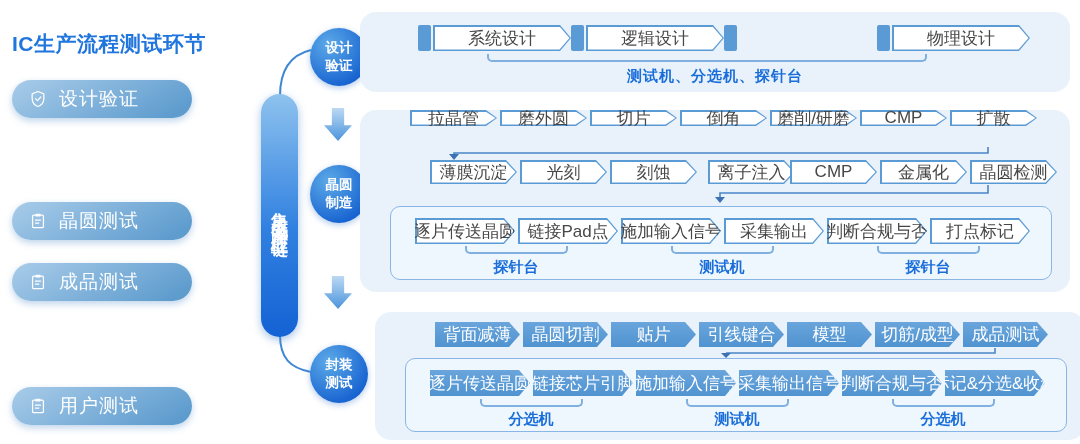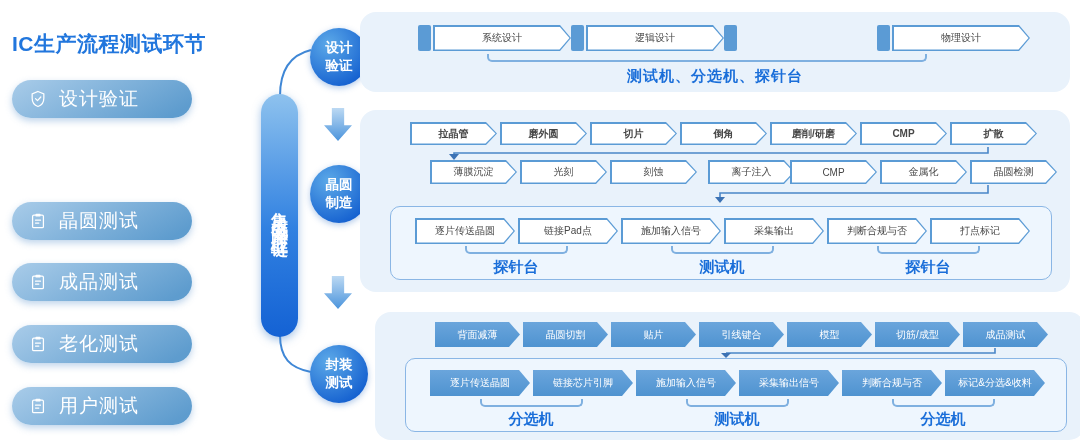--- a/index.html
+++ b/index.html
@@ -45,7 +45,7 @@
 
   
   .chev { position:absolute; display:flex; align-items:center; justify-content:center;
-          font-size:10px;
+          font-size:17px;
           clip-path:polygon(0 0,calc(100% - 11px) 0,100% 50%,calc(100% - 11px) 100%,0 100%); }
   .chev span { position:relative; z-index:1; white-space:nowrap; }
   .chev.outline { background:#5b9bd5; color:#474747; }

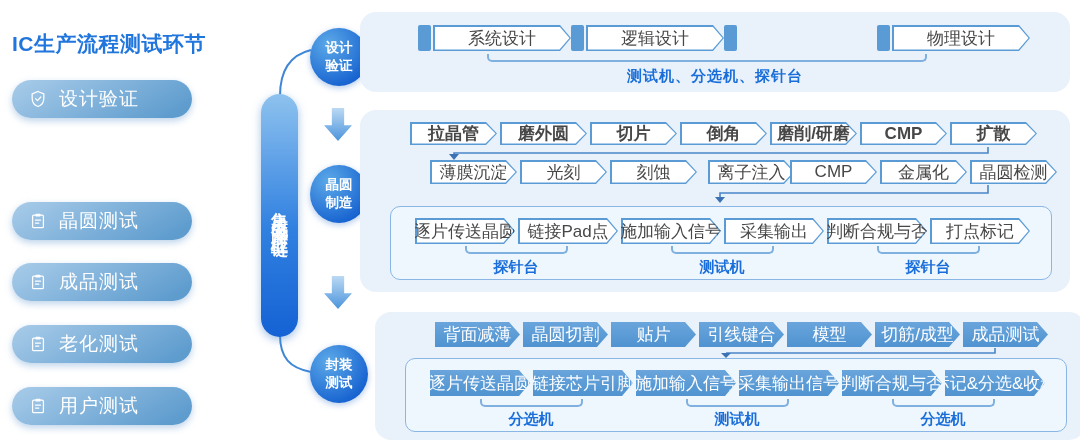--- a/index.html
+++ b/index.html
@@ -56,7 +56,7 @@
 
   .p1step { top:13px; height:26px; width:138px; }
   .sq { position:absolute; top:13px; width:13px; height:26px; background:#5b9bd5; border-radius:2px; }
-  .p2r1 { top:12px;  height:23px; width:87px;font-weight:bold; }
+  .p2r1 { top:0;  height:16px; width:87px; }
   .p2r2 { top:50px;  height:24px; width:87px;margin-left:20px; }
   .p2r3 { top:108px; height:26px; width:100px; }
   .p3r1 { top:10px;  height:25px; width:85px; }

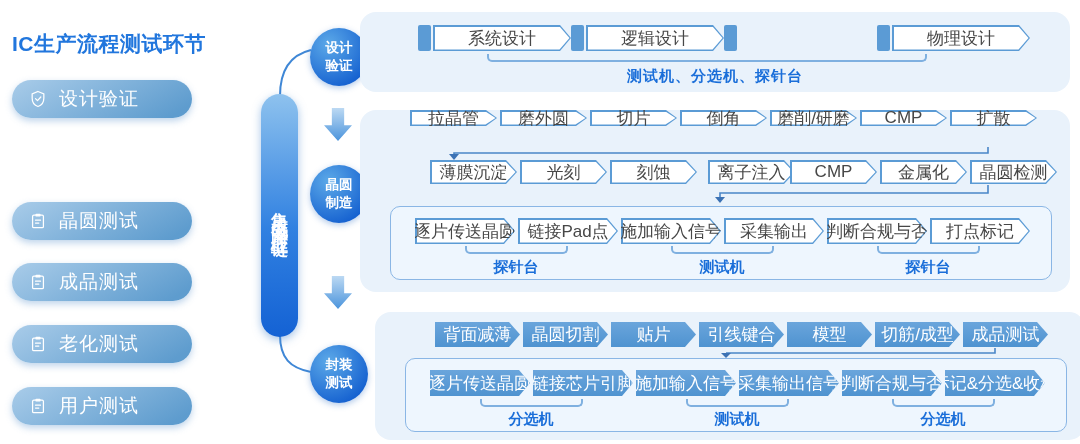--- a/index.html
+++ b/index.html
@@ -99,14 +99,6 @@
       </svg>
     <span>成品测试</span>
   </div>
-  <div class="pill" style="top:325px">
-    <svg width="20" height="20" viewBox="0 0 24 24">
-        <rect x="5.5" y="5" width="13" height="15" rx="1.5" fill="none" stroke="#fff" stroke-width="1.5"></rect>
-        <rect x="9" y="3.2" width="6" height="3.4" rx="1" fill="#fff"></rect>
-        <path d="M9 11 H15 M9 14.5 H13" stroke="#fff" stroke-width="1.5" stroke-linecap="round"></path>
-      </svg>
-    <span>老化测试</span>
-  </div>
   <div class="pill" style="top:387px">
     <svg width="20" height="20" viewBox="0 0 24 24">
         <rect x="5.5" y="5" width="13" height="15" rx="1.5" fill="none" stroke="#fff" stroke-width="1.5"></rect>

